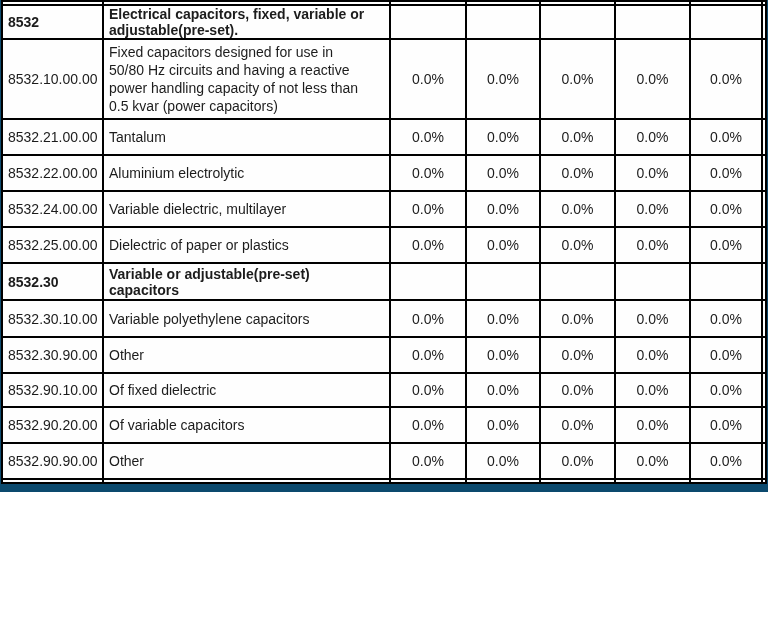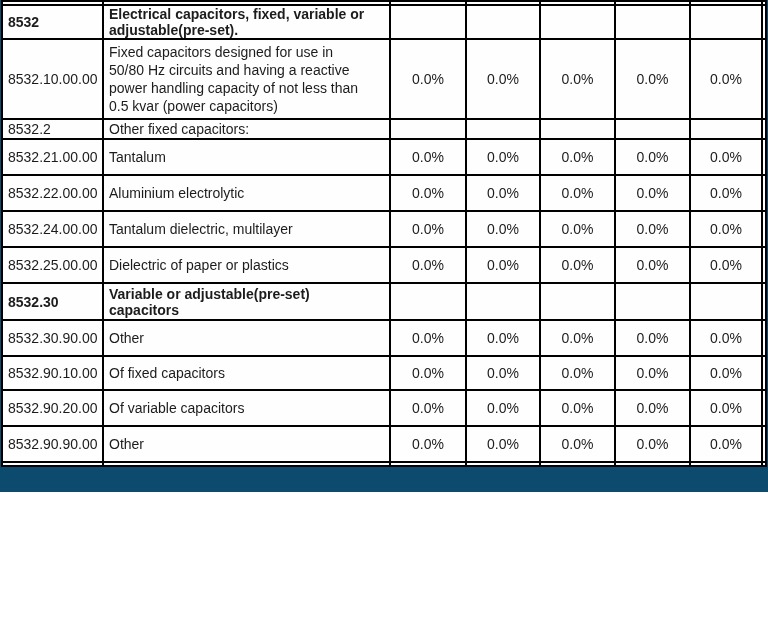--- a/index.html
+++ b/index.html
@@ -98,16 +98,6 @@
       <td class="sliver"></td>
     </tr>
 
-    <tr style="height:17px">
-      <td class="code">8532.2</td>
-      <td class="desc">Other fixed capacitors:</td>
-      <td class="rate"></td>
-      <td class="rate"></td>
-      <td class="rate"></td>
-      <td class="rate"></td>
-      <td class="rate"></td>
-      <td class="sliver"></td>
-    </tr>
 
     <tr style="height:36px">
       <td class="code">8532.21.00.00</td>

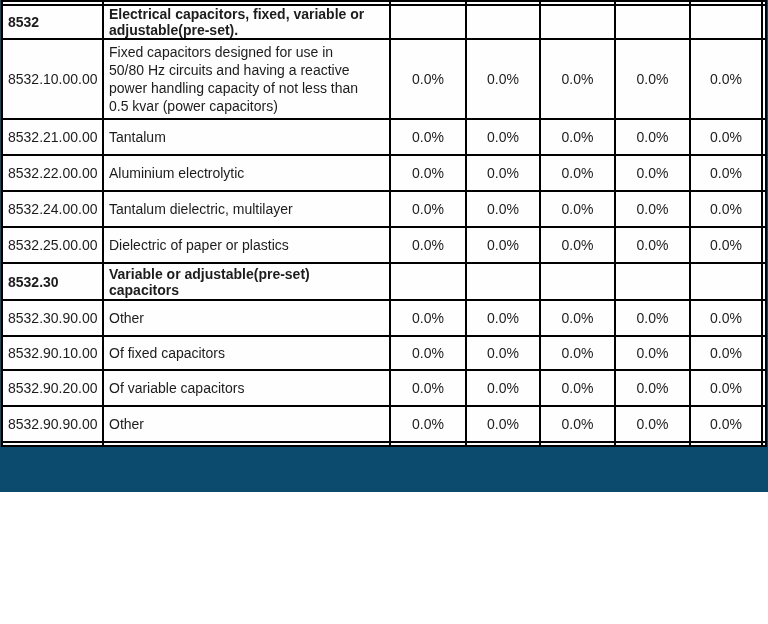--- a/index.html
+++ b/index.html
@@ -124,7 +124,7 @@
 
     <tr style="height:36px">
       <td class="code">8532.24.00.00</td>
-      <td class="desc">Tantalum dielectric, multilayer</td>
+      <td class="desc">Variable dielectric, multilayer</td>
       <td class="rate">0.0%</td>
       <td class="rate">0.0%</td>
       <td class="rate">0.0%</td>

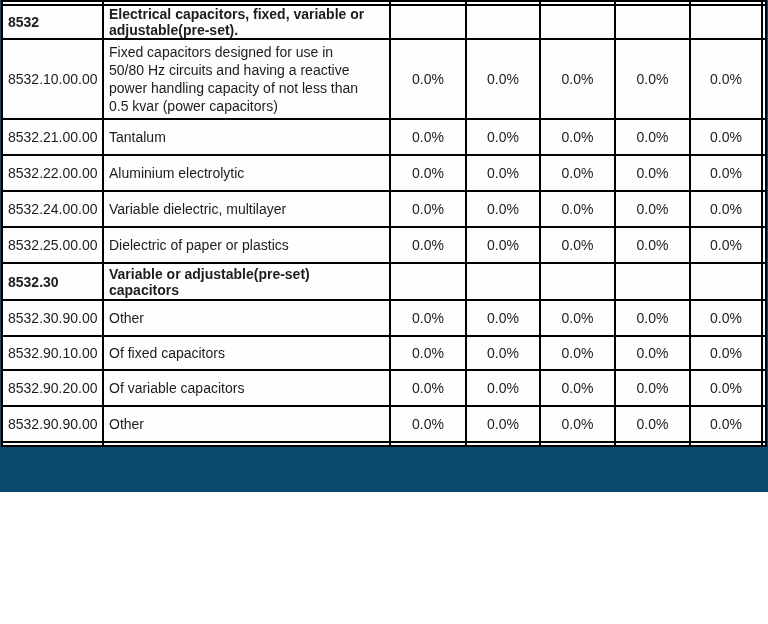--- a/index.html
+++ b/index.html
@@ -156,6 +156,16 @@
       <td class="sliver"></td>
     </tr>
 
+    <tr style="height:37px">
+      <td class="code">8532.30.10.00</td>
+      <td class="desc">Variable polyethylene capacitors</td>
+      <td class="rate">0.0%</td>
+      <td class="rate">0.0%</td>
+      <td class="rate">0.0%</td>
+      <td class="rate">0.0%</td>
+      <td class="rate">0.0%</td>
+      <td class="sliver"></td>
+    </tr>
 
     <tr style="height:36px">
       <td class="code">8532.30.90.00</td>

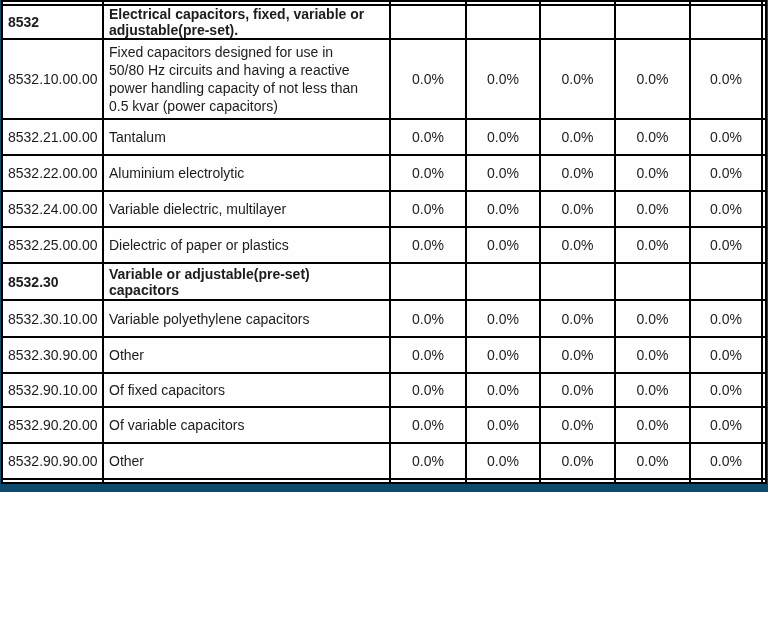--- a/index.html
+++ b/index.html
@@ -181,7 +181,7 @@
 
     <tr style="height:34px">
       <td class="code">8532.90.10.00</td>
-      <td class="desc">Of fixed capacitors</td>
+      <td class="desc">Of fixed dielectric</td>
       <td class="rate">0.0%</td>
       <td class="rate">0.0%</td>
       <td class="rate">0.0%</td>

